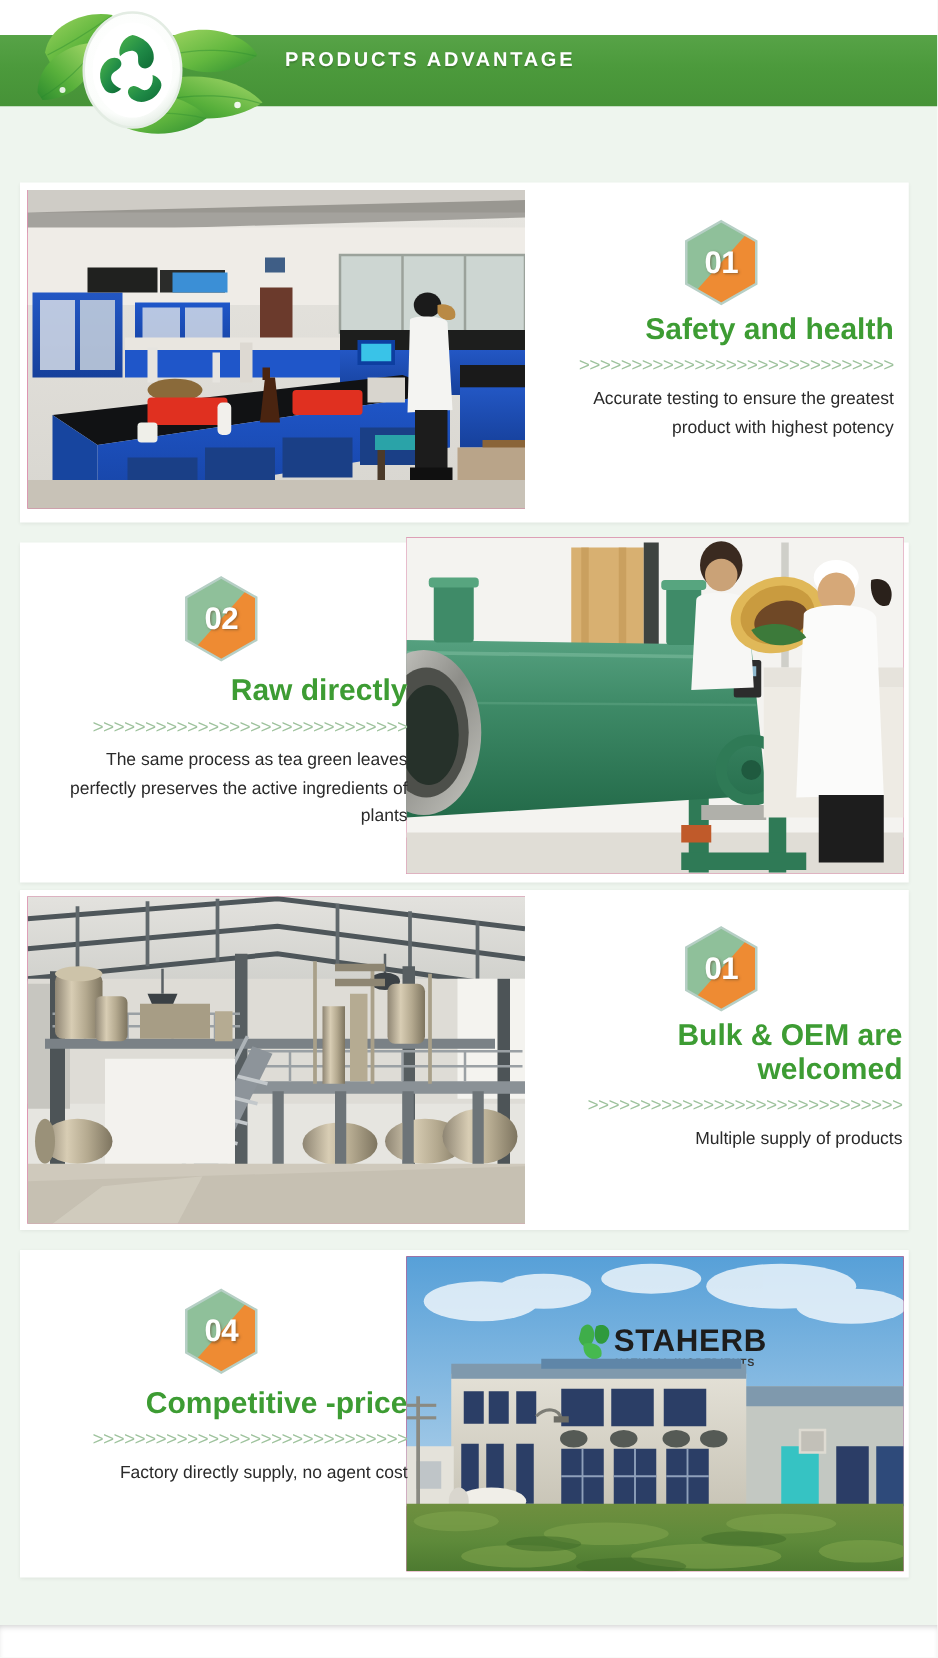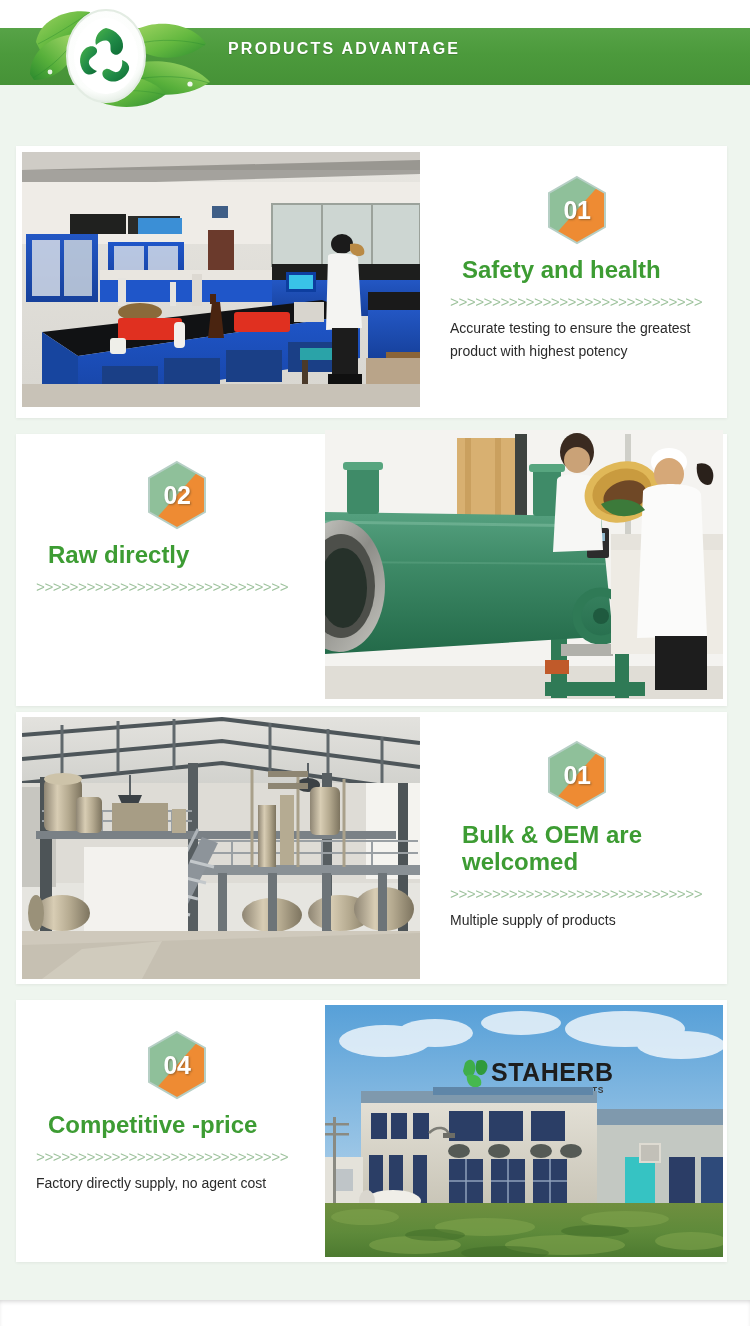--- a/index.html
+++ b/index.html
@@ -78,6 +78,7 @@
 
   .textblock {
     position: absolute;
+    text-align: right;
   }
   .badge {
     position: relative;

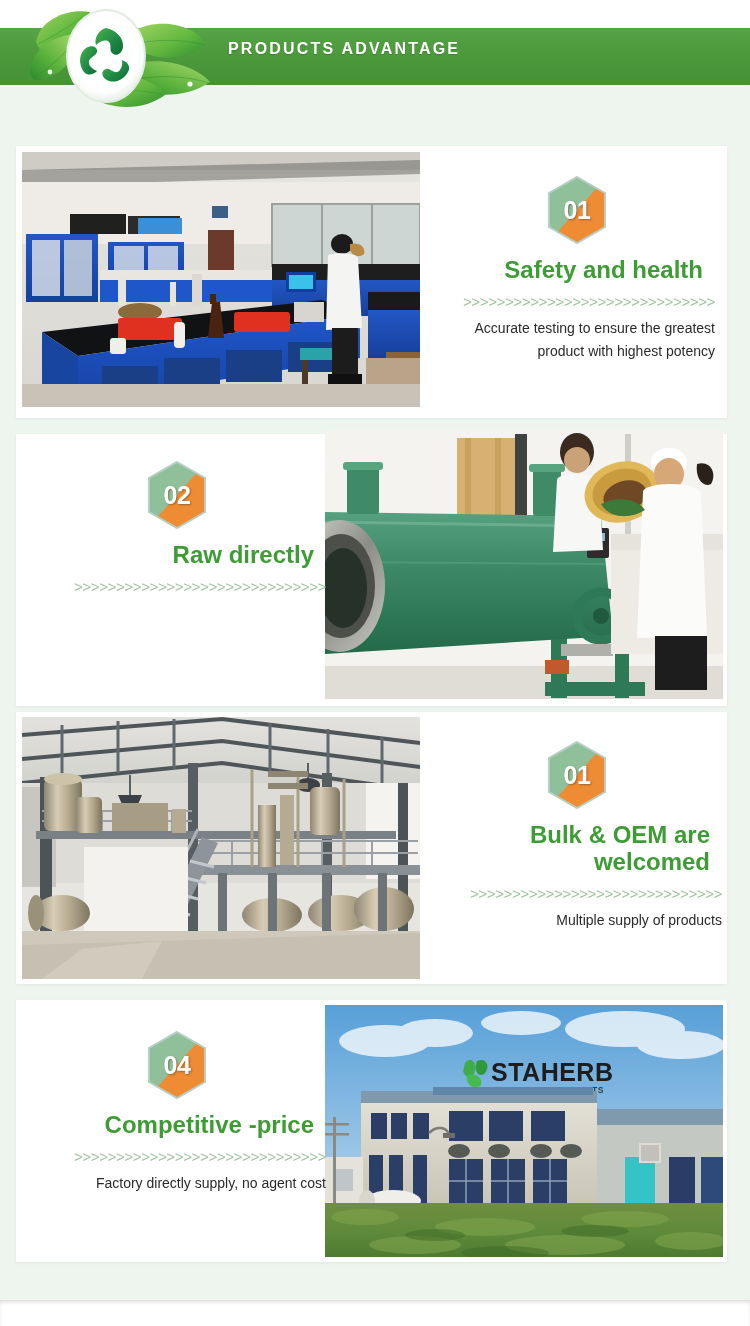--- a/index.html
+++ b/index.html
@@ -105,7 +105,7 @@
     font-weight: bold;
     color: #3d9c33;
     line-height: 1.12;
-    margin: 12px;
+    margin: 0;
     text-shadow: 0 1px 0 rgba(255,255,255,.7);
   }
   .chevrons {

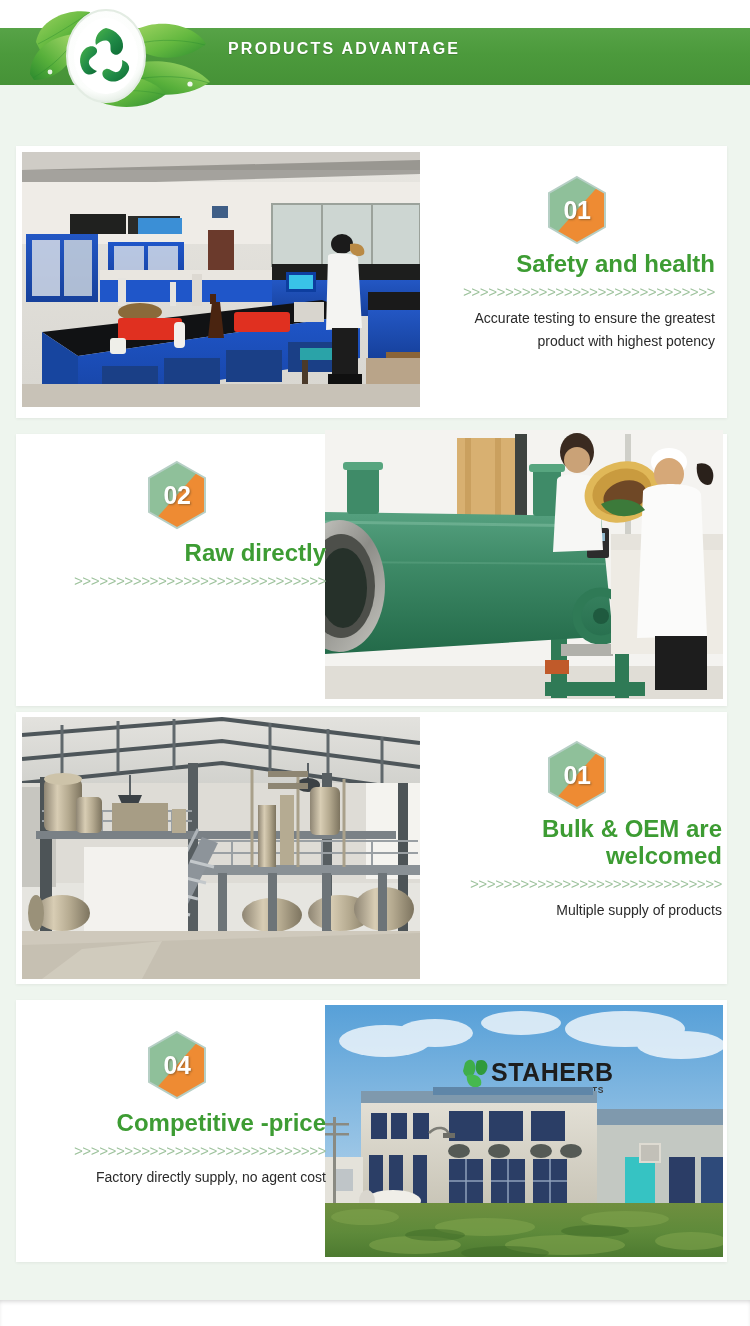--- a/index.html
+++ b/index.html
@@ -428,6 +428,7 @@
     </div>
     <h2 class="card-title">Raw directly</h2>
     <div class="chevrons spacer-chev">&gt;&gt;&gt;&gt;&gt;&gt;&gt;&gt;&gt;&gt;&gt;&gt;&gt;&gt;&gt;&gt;&gt;&gt;&gt;&gt;&gt;&gt;&gt;&gt;&gt;&gt;&gt;&gt;&gt;&gt;</div>
+    <p class="card-desc">The same process as tea green leaves perfectly preserves the active ingredients of plants</p>
   </div>
 
   <div class="card" id="card3"></div>

